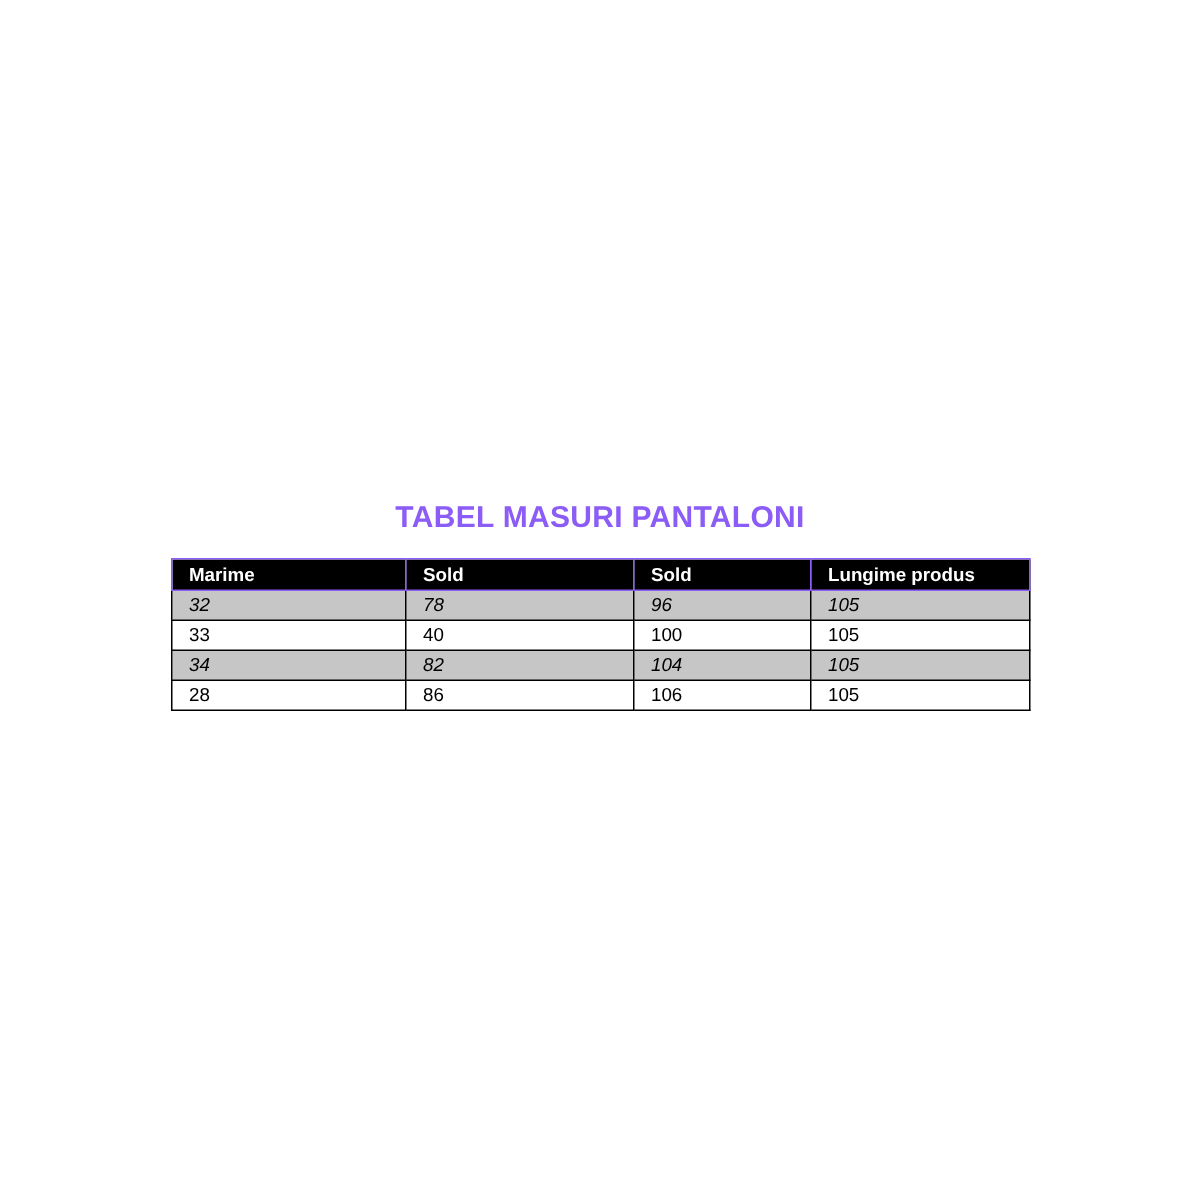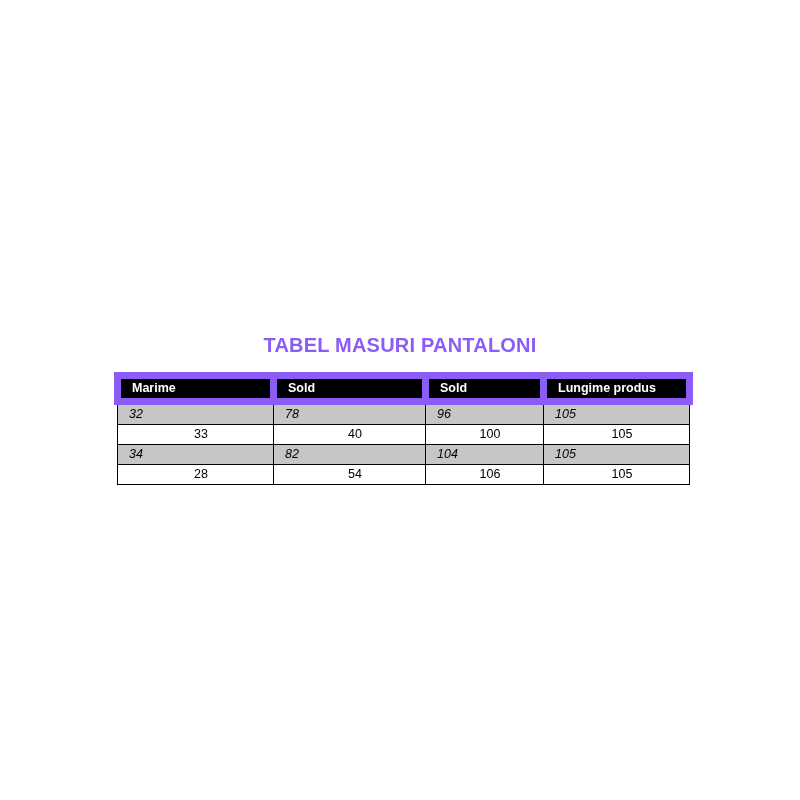--- a/index.html
+++ b/index.html
@@ -62,7 +62,7 @@
     font-weight: bold;
     height: 21px;
     font-size: 12.5px;
-    border: 7px solid #8b5cf6;
+    border: 1px solid #8b5cf6;
   }
   table.size-table tbody tr.alt td {
     background: #c6c6c6;

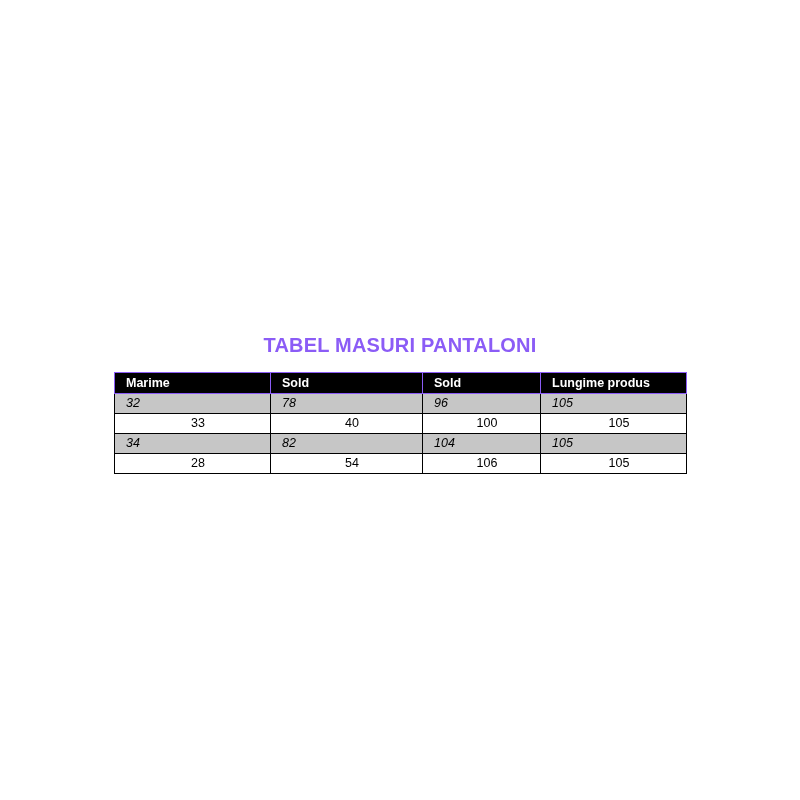--- a/index.html
+++ b/index.html
@@ -70,7 +70,6 @@
   }
   table.size-table tbody tr.plain td {
     background: #ffffff;
-    text-align: center;
   }
   col.c0 { width: 156px; }
   col.c1 { width: 152px; }

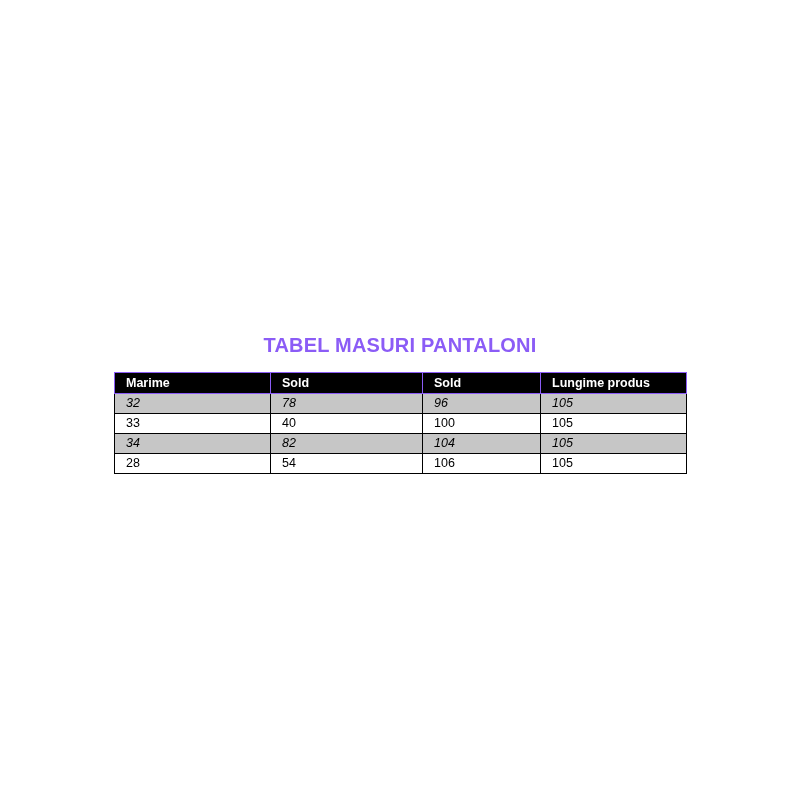--- a/index.html
+++ b/index.html
@@ -120,7 +120,7 @@
         </tr>
         <tr class="plain">
           <td>28</td>
-          <td>54</td>
+          <td>86</td>
           <td>106</td>
           <td>105</td>
         </tr>

